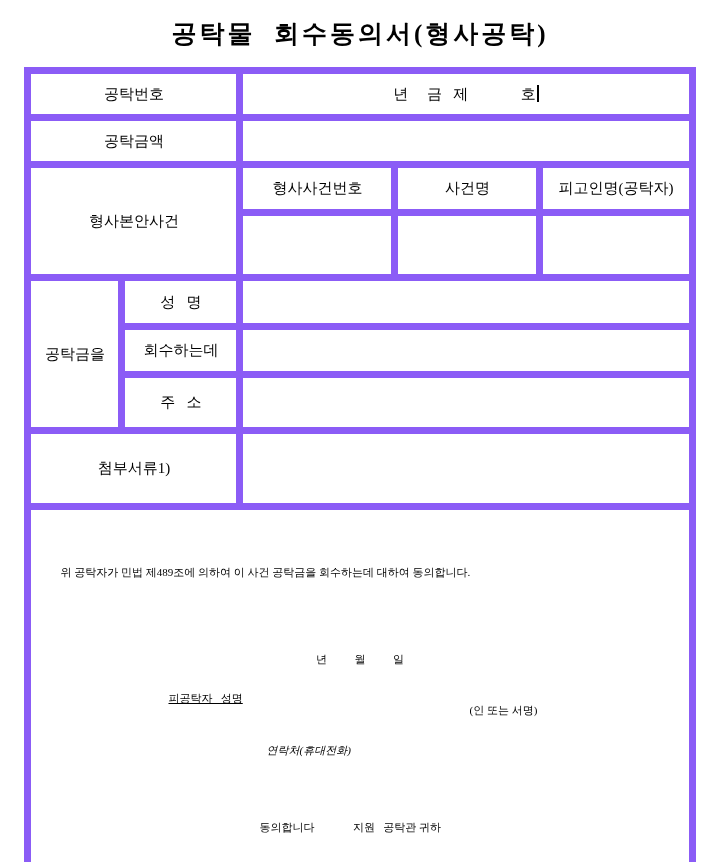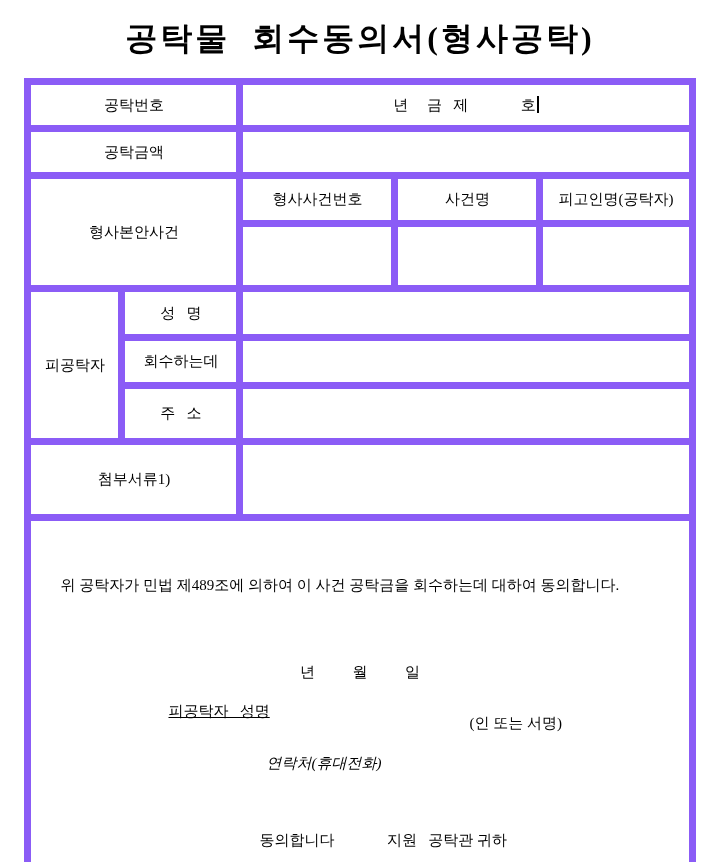--- a/index.html
+++ b/index.html
@@ -18,7 +18,7 @@
   .doc-title {
     padding-top: 17px;
     text-align: center;
-    font-size: 32px;
+    font-size: 25px;
     font-weight: bold;
     letter-spacing: 3px;
     white-space: pre;

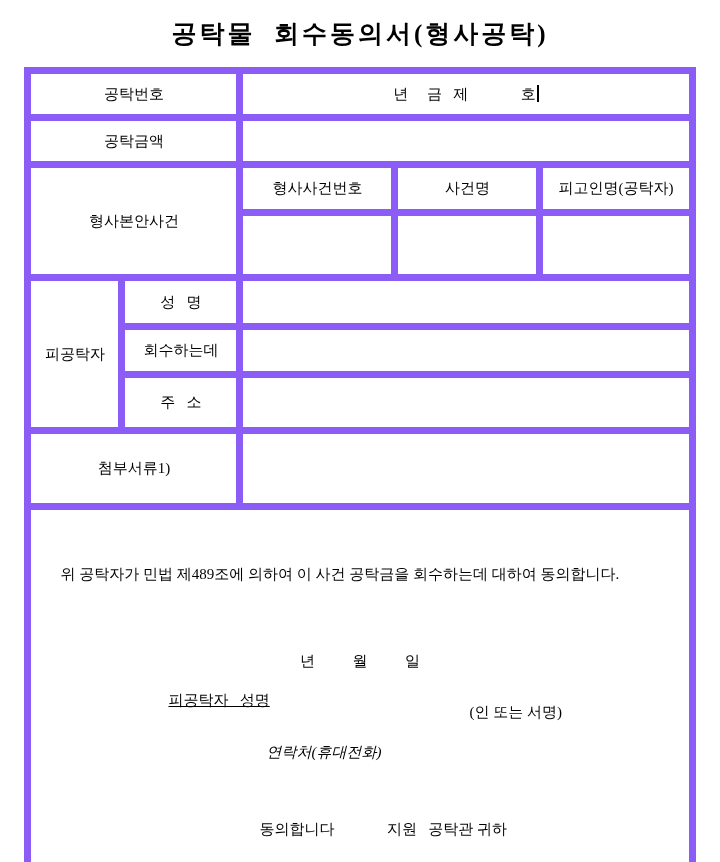--- a/index.html
+++ b/index.html
@@ -99,7 +99,7 @@
     </tr>
 
     <tr style="height:49px">
-      <td rowspan="3" class="lbl">피공탁자</td>
+      <td rowspan="3" class="lbl">공탁금을</td>
       <td class="lbl">성   명</td>
       <td colspan="3" class="val"></td>
     </tr>

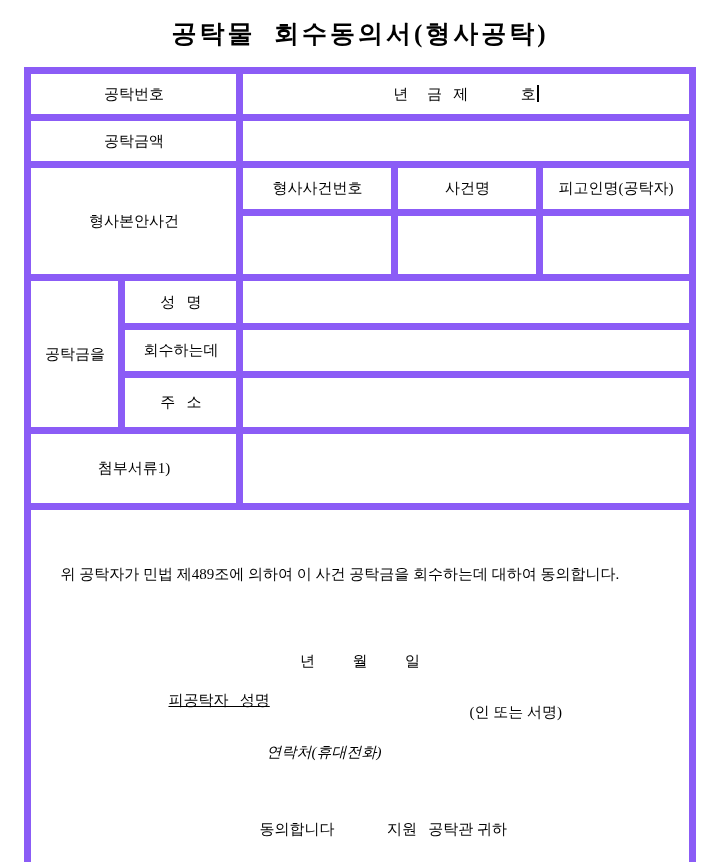--- a/index.html
+++ b/index.html
@@ -49,7 +49,7 @@
   .consent-area {
     position: relative;
     height: 315px;
-    font-size: 15px;
+    font-size: 11px;
   }
   .c-statement { position: absolute; top: 21px; left: 29px; white-space: pre; }
   .c-date      { position: absolute; top: 76px; left: 0; width: 100%; text-align: center; white-space: pre; margin-top: 32px; }

